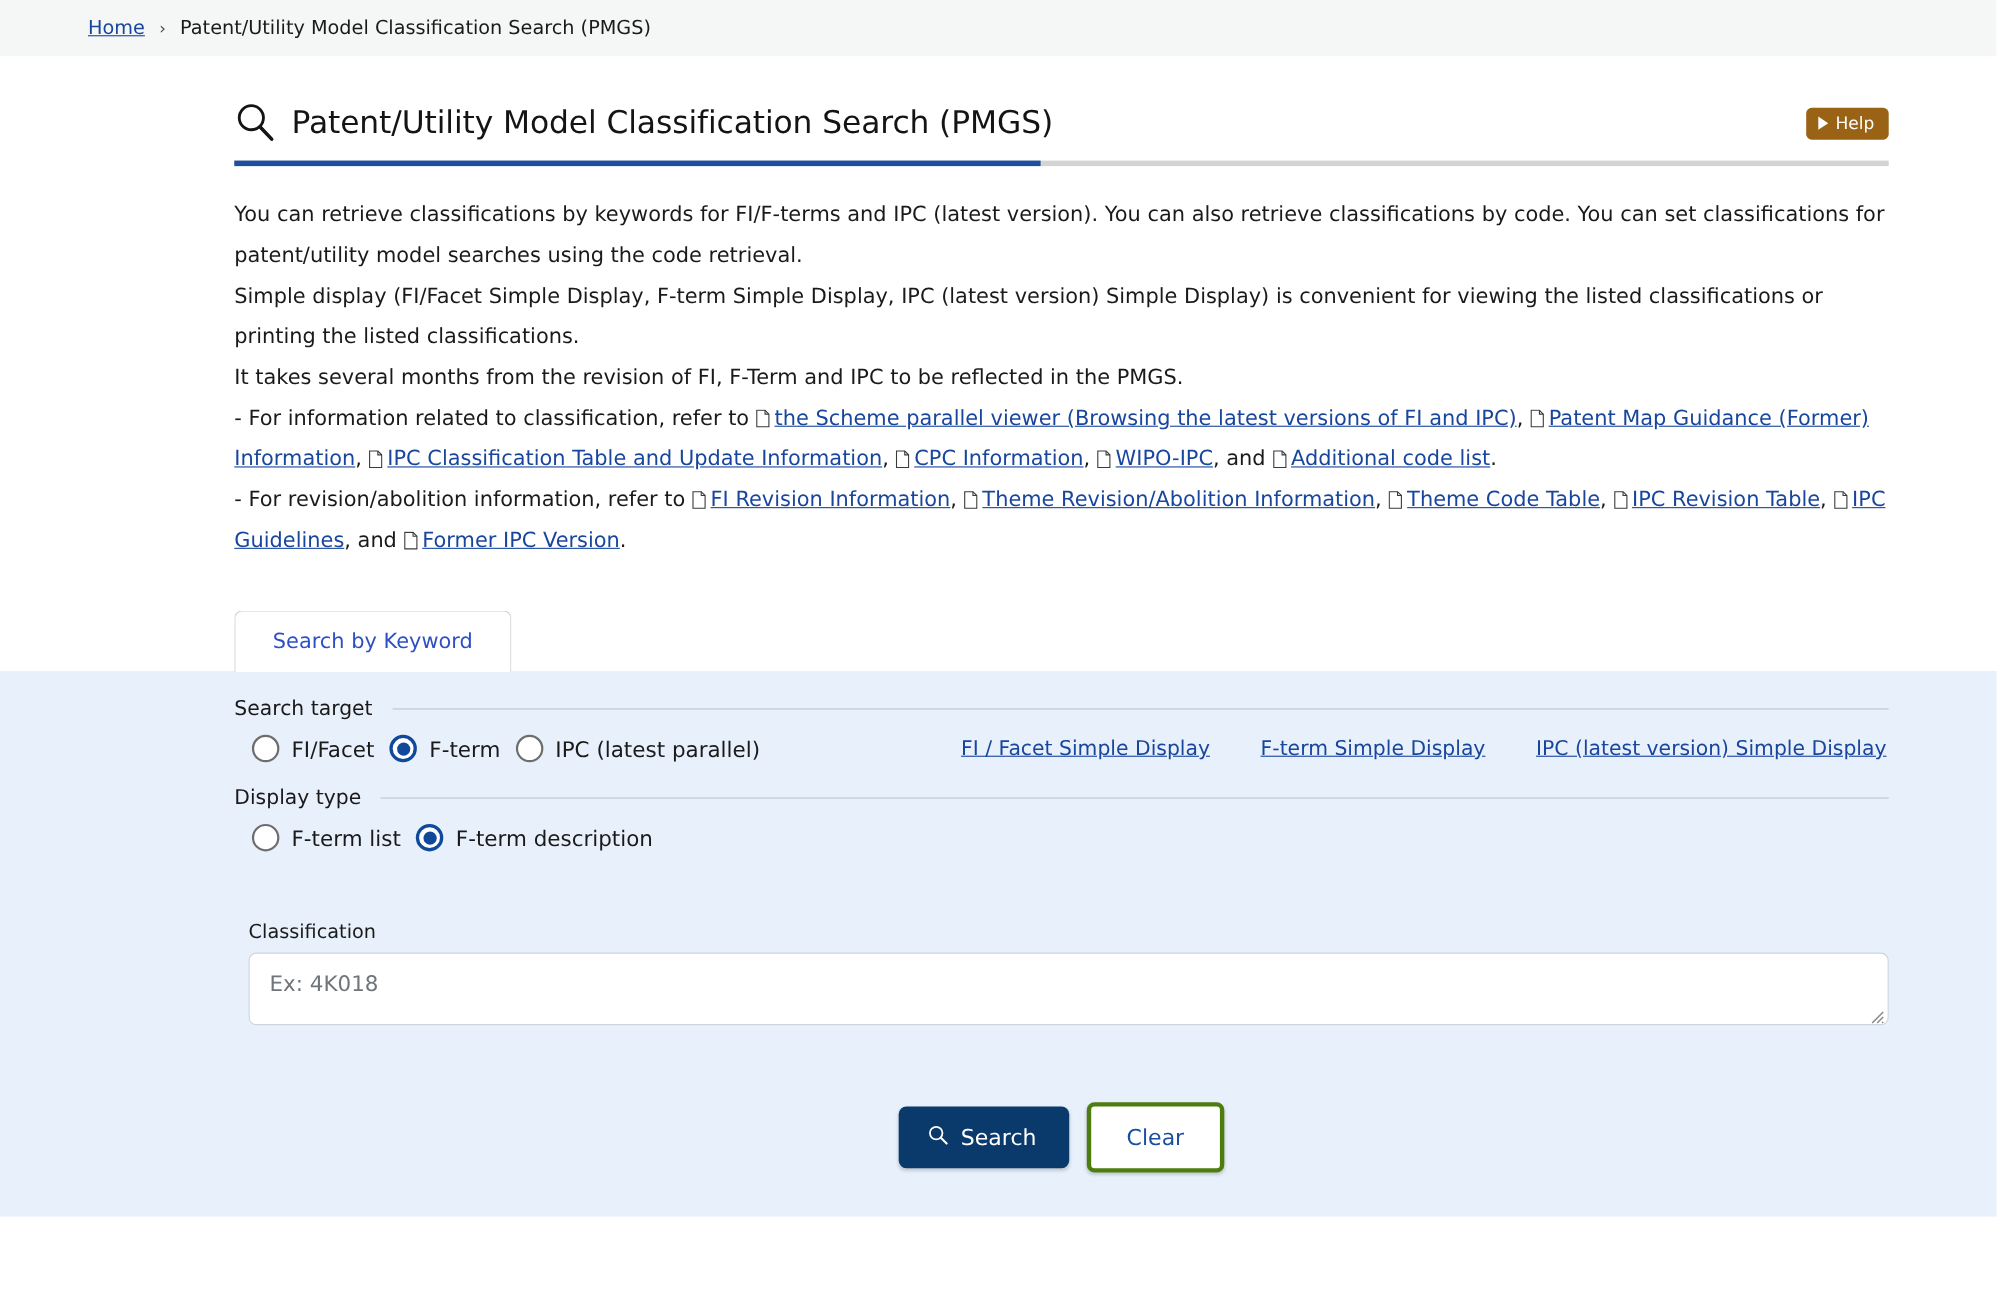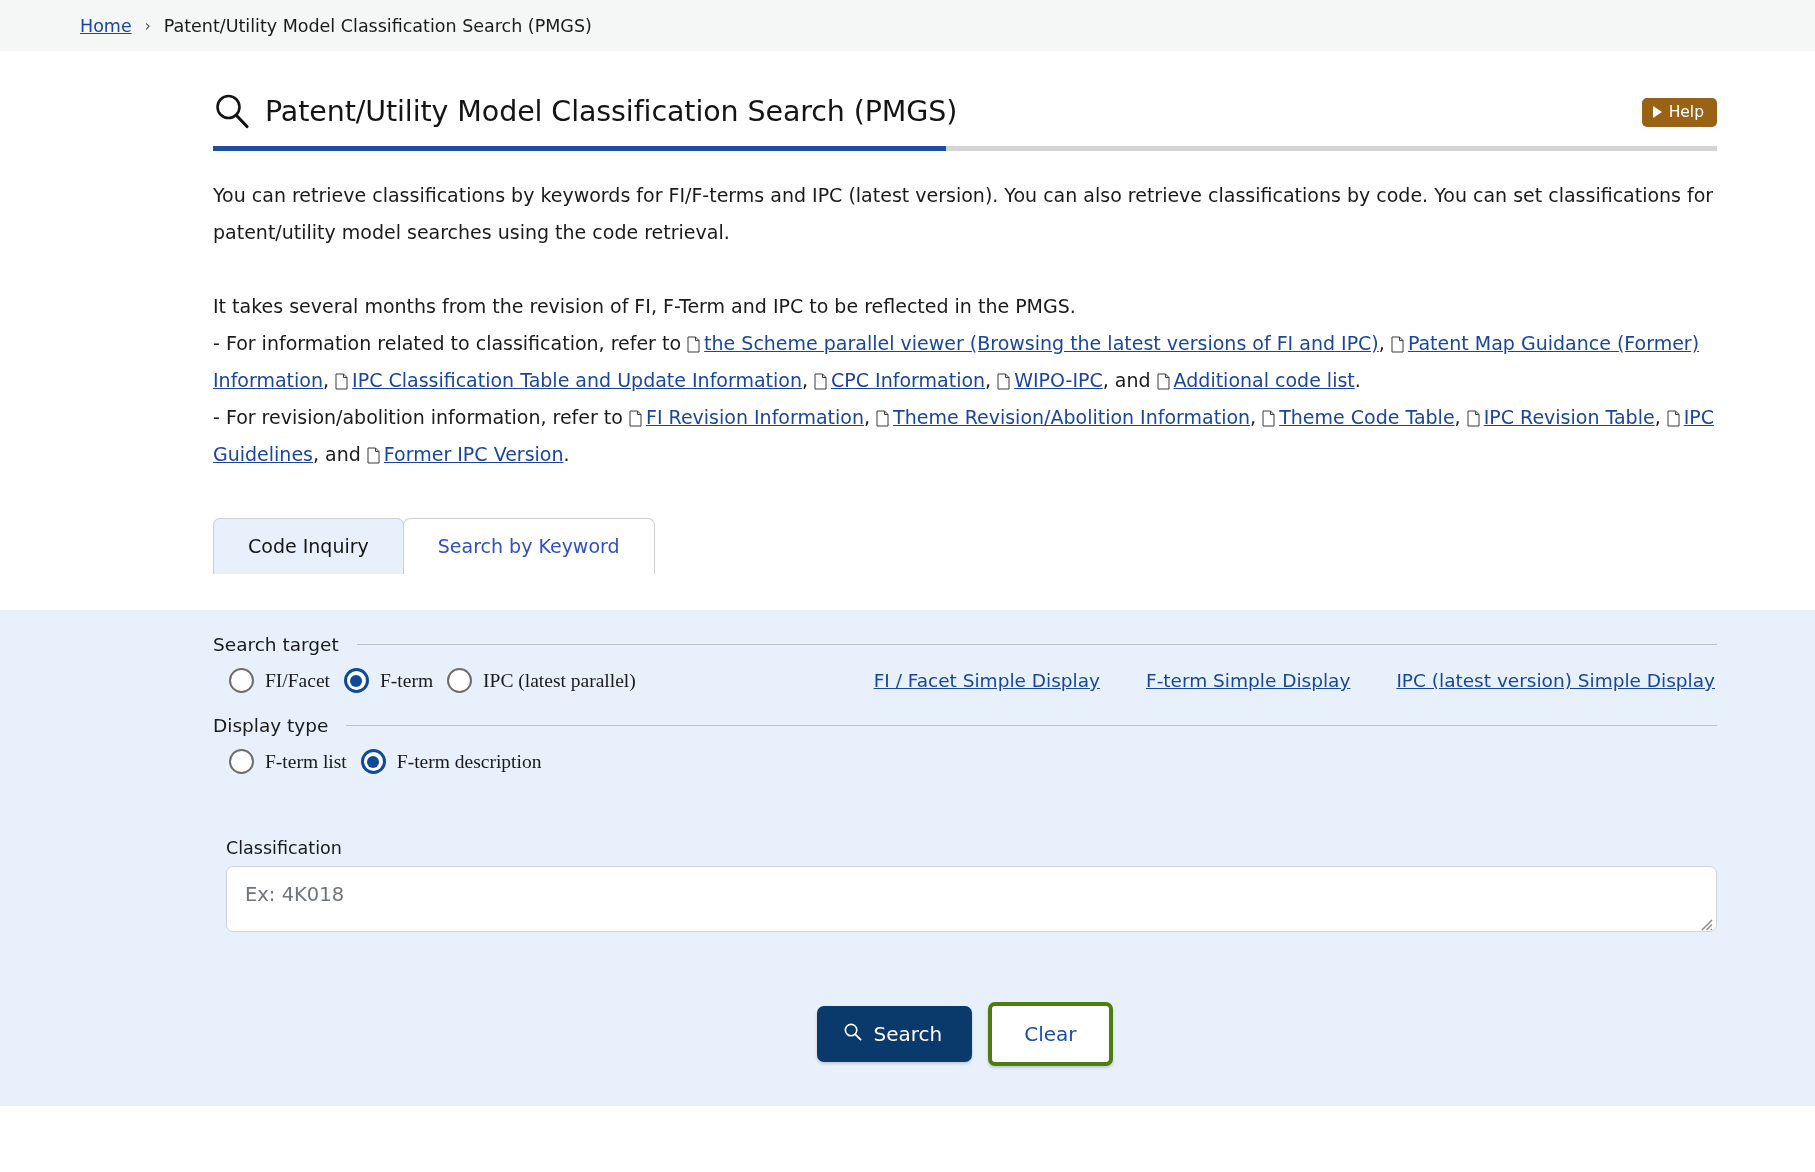--- a/index.html
+++ b/index.html
@@ -329,7 +329,7 @@
 
   <div class="description">
     <span>You can retrieve classifications by keywords for FI/F-terms and IPC (latest version). You can also retrieve classifications by code. You can set classifications for patent/utility model searches using the code retrieval.</span><br>
-    <br>
+    <span>Simple display (FI/Facet Simple Display, F-term Simple Display, IPC (latest version) Simple Display) is convenient for viewing the listed classifications or printing the listed classifications.</span><br>
     <span>It takes several months from the revision of FI, F-Term and IPC to be reflected in the PMGS.</span><br>
 
     <span>

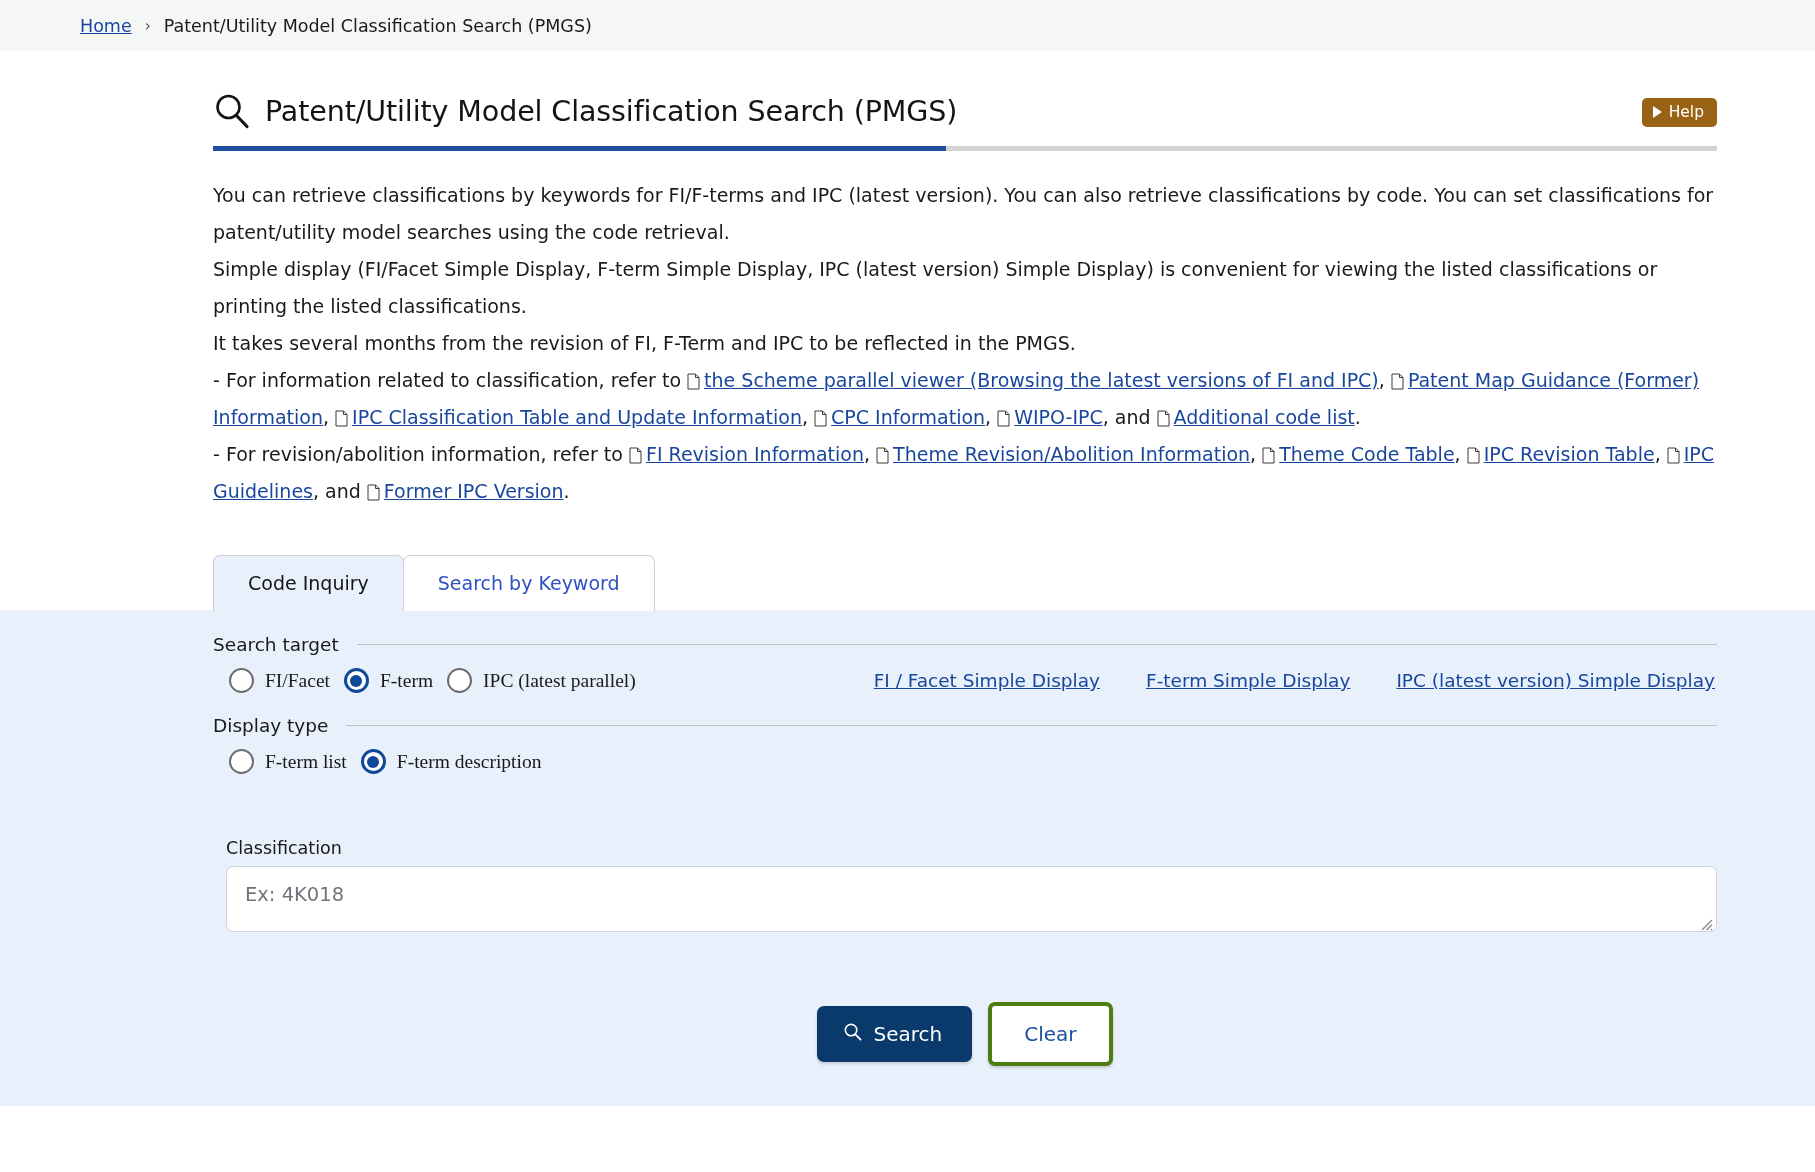--- a/index.html
+++ b/index.html
@@ -378,7 +378,6 @@
   </div>
 
   <div class="tabs">
-    <div class="tab active">Code Inquiry</div>
     <div class="tab">Search by Keyword</div>
   </div>
 </div>

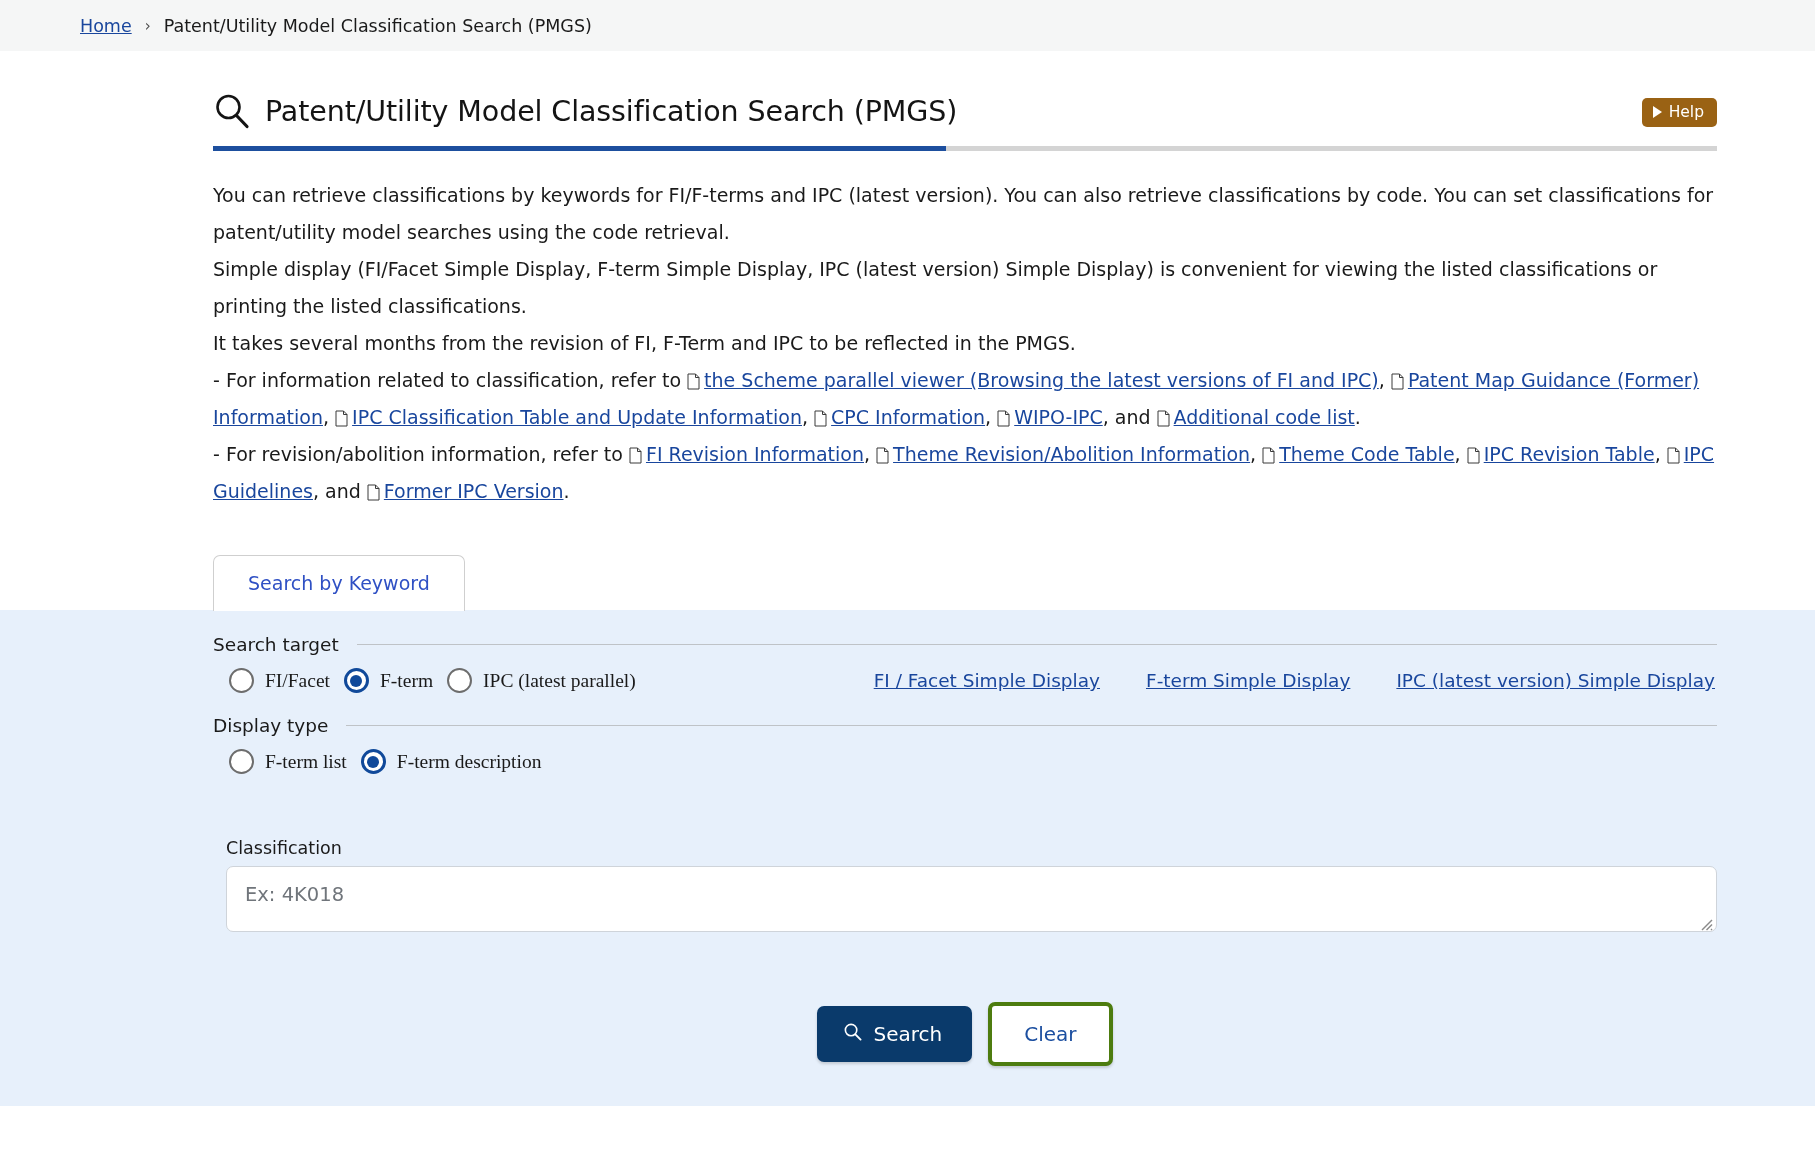--- a/index.html
+++ b/index.html
@@ -188,10 +188,9 @@
   }
   .radio-item {
     display: flex;
-    align-items: center;
+    align-items: flex-end;
     cursor: pointer;
     margin-right: 14px;
-    font-family: Liberation Serif, serif;
   }
   .radio {
     width: 25px; height: 25px;

